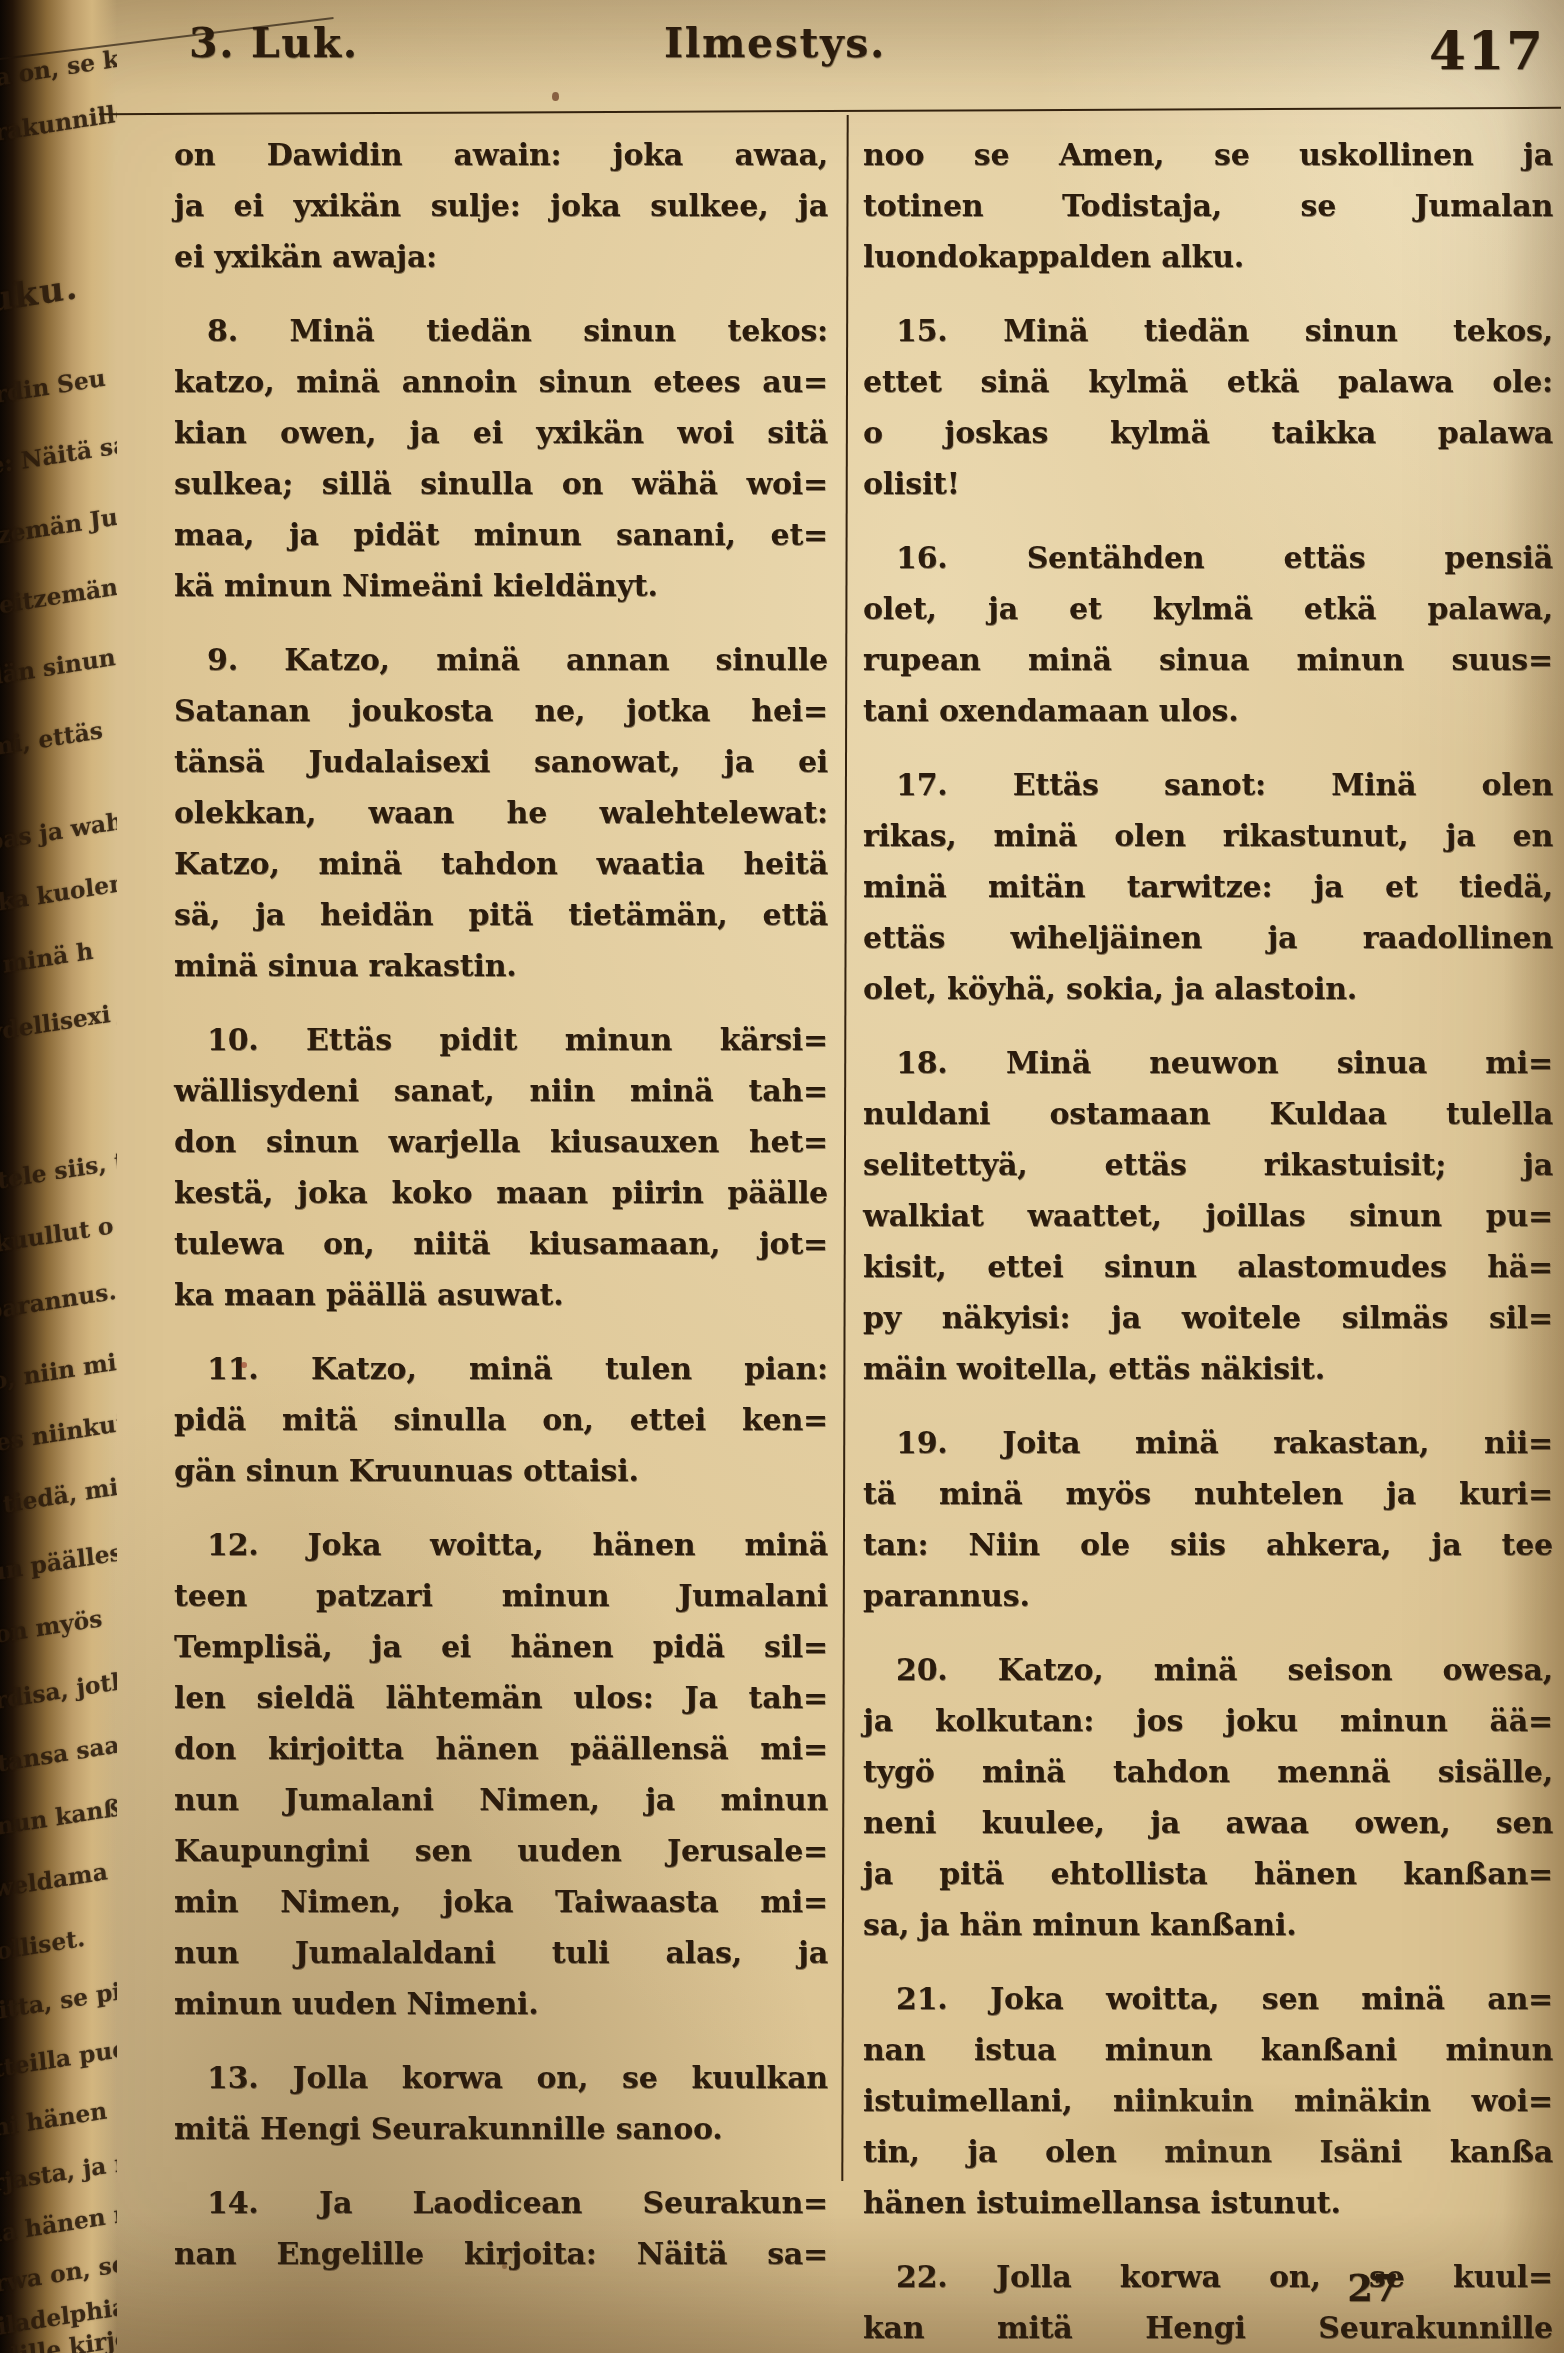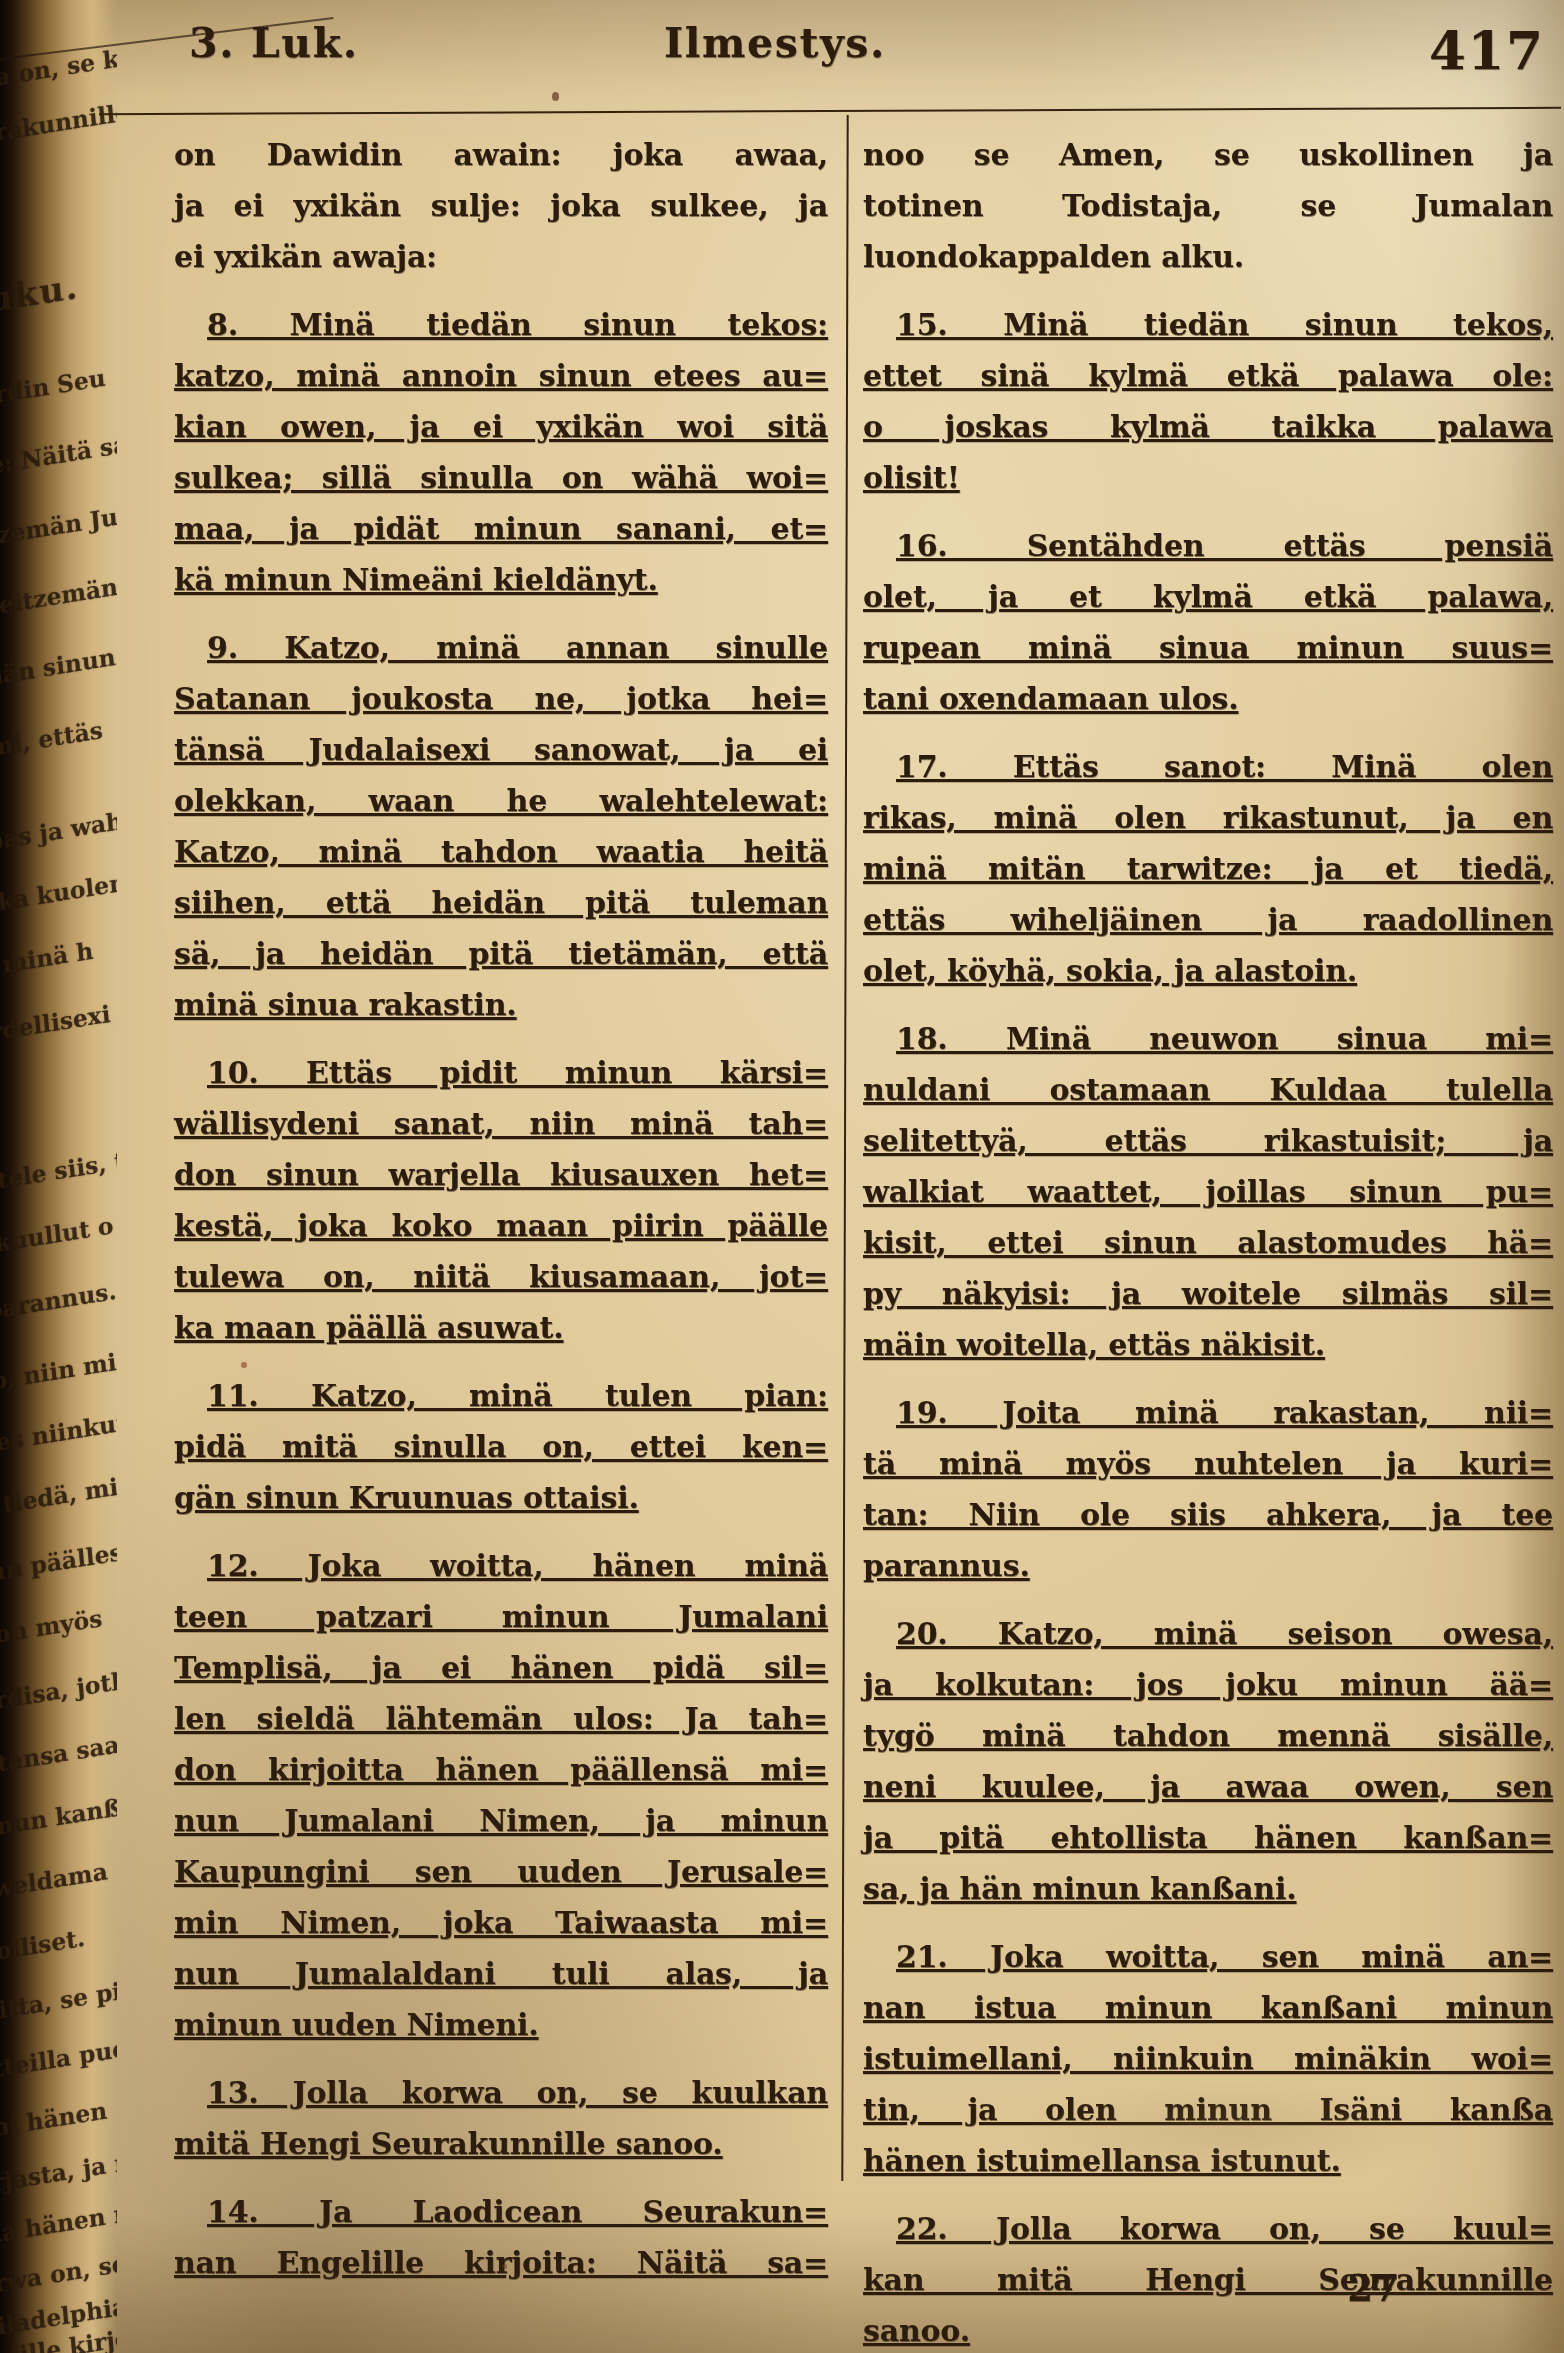--- a/index.html
+++ b/index.html
@@ -60,7 +60,7 @@
   .col{position:absolute;top:129px;color:#2b1c0d;}
   #col-left{left:174px;width:654px;}
   #col-right{left:863px;width:690px;}
-  .para + .para{margin-top:17px;text-decoration:underline;}
+  .para + .para{margin-top:23px;}
   .line{
     height:51px;line-height:51px;font-size:30px;font-weight:bold;
     text-align:justify;text-align-last:justify;overflow:visible;

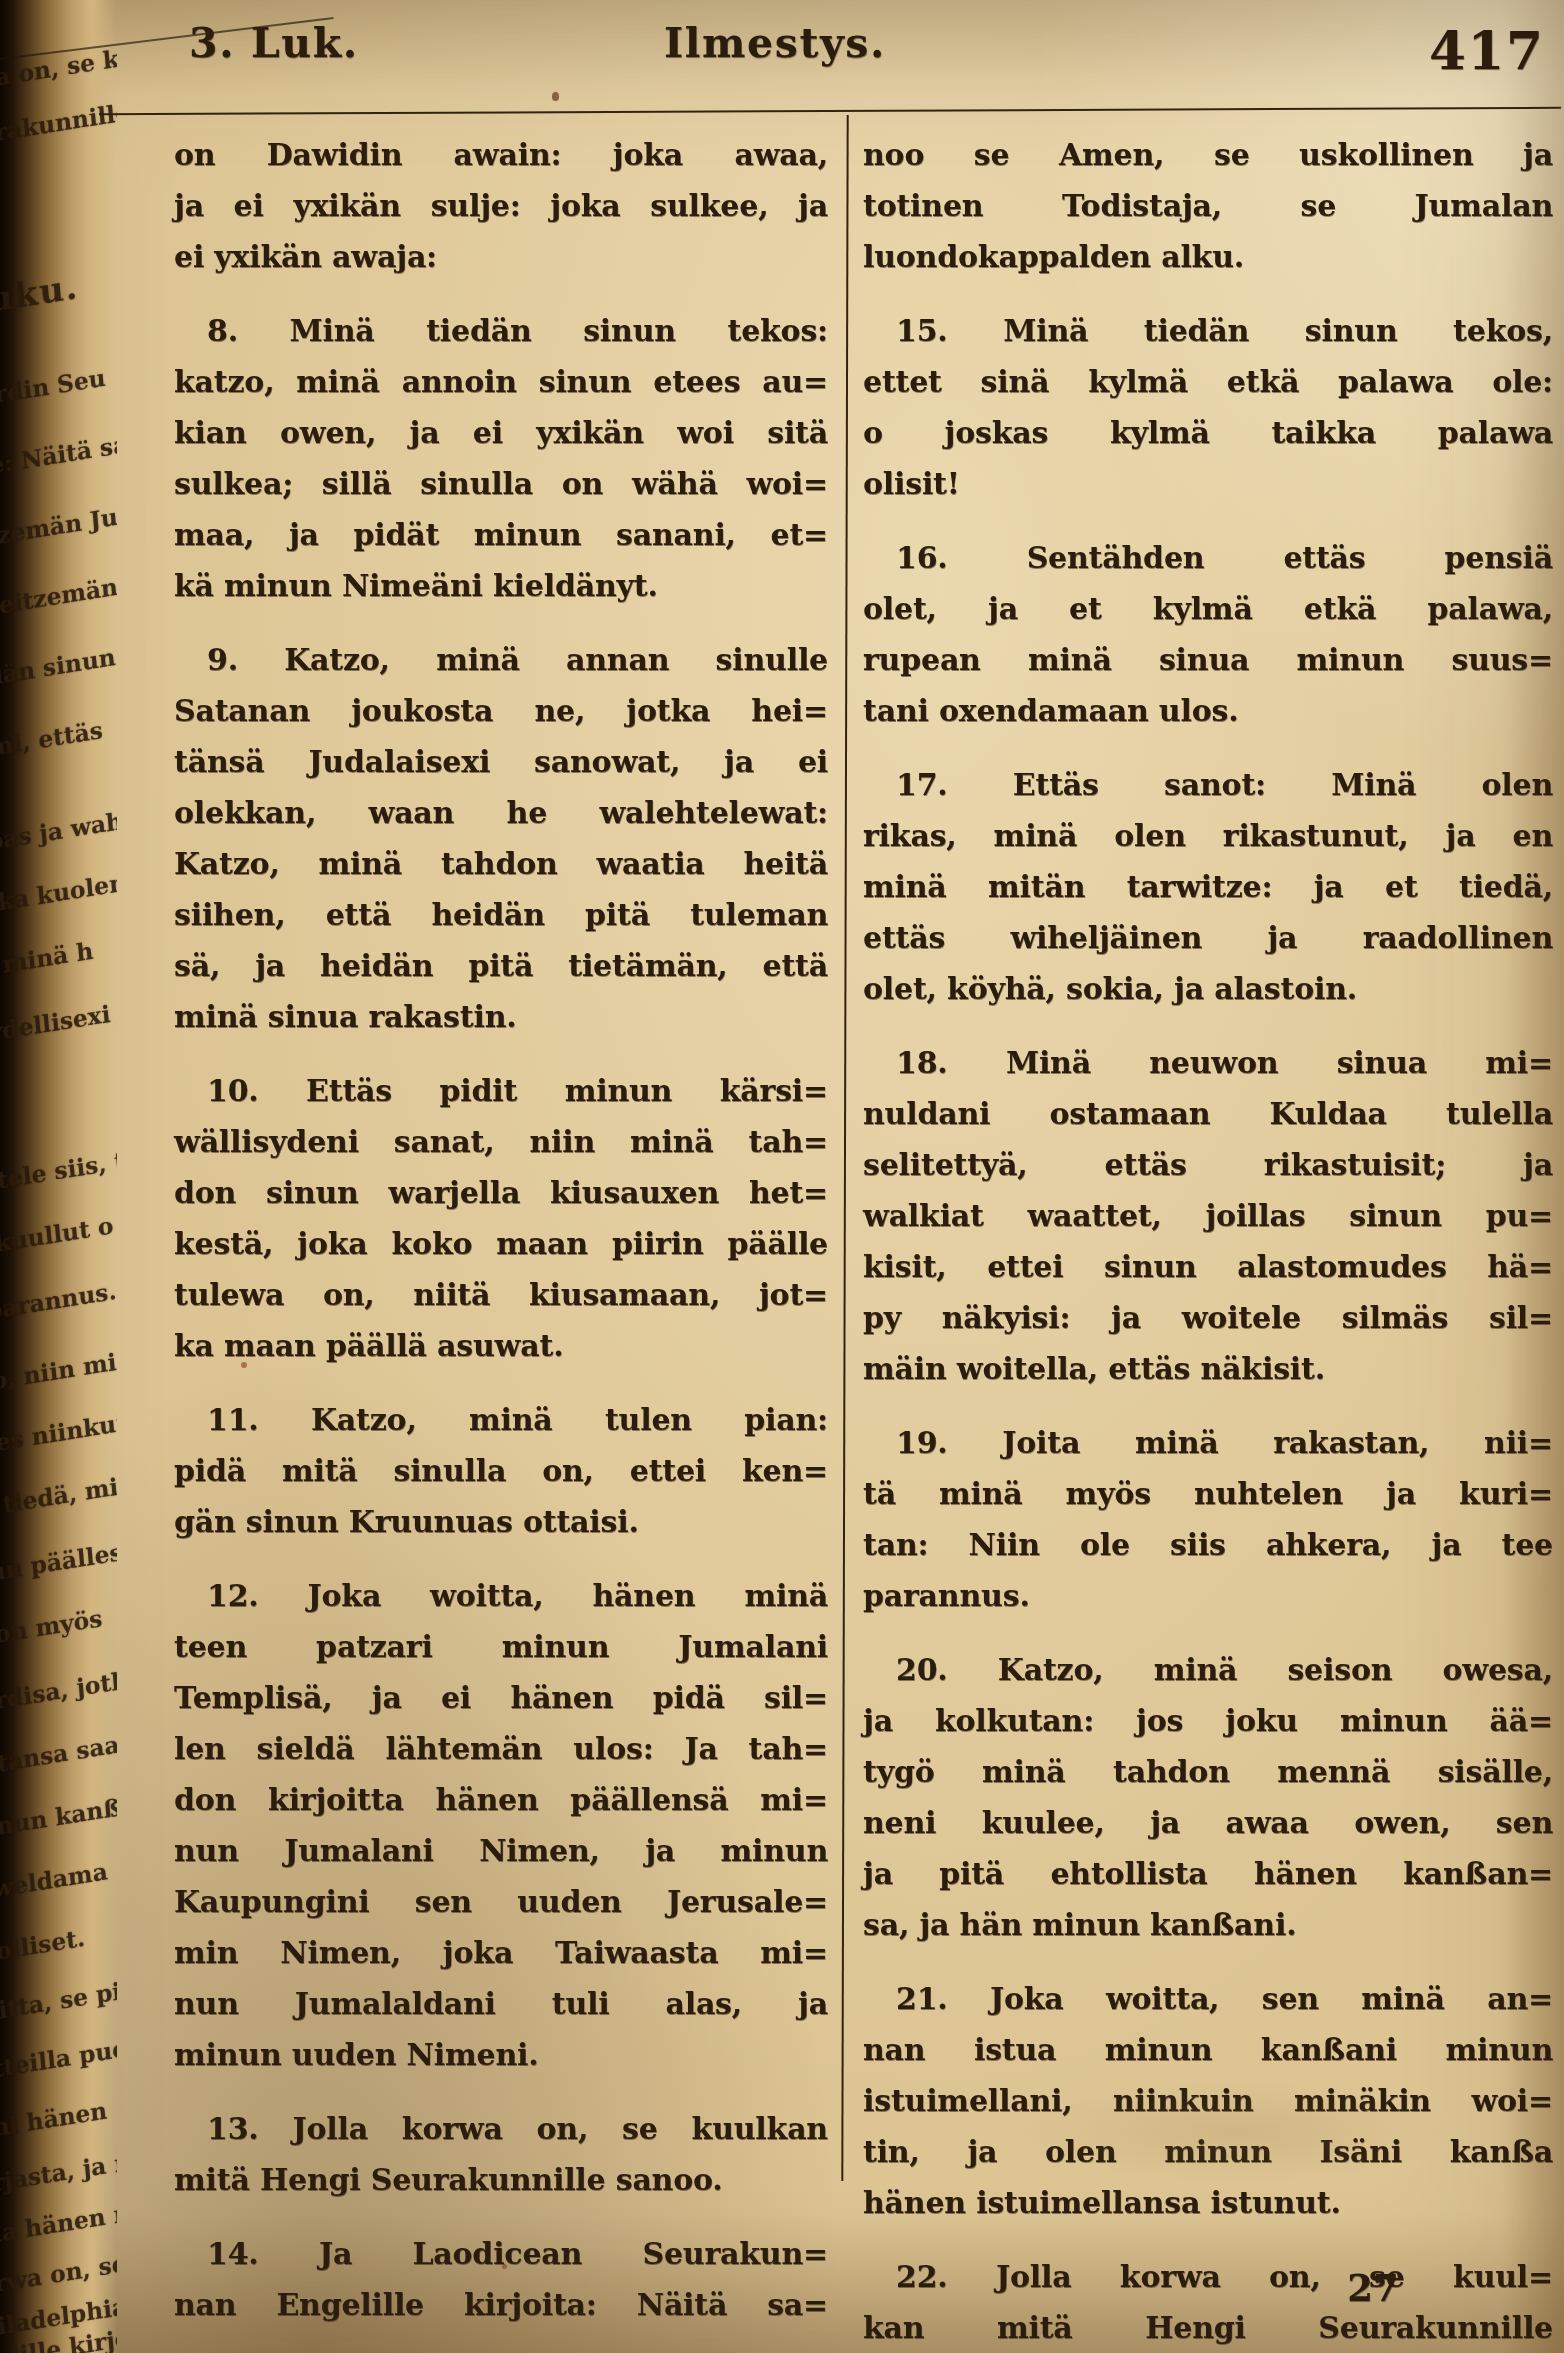--- a/index.html
+++ b/index.html
@@ -156,7 +156,6 @@
         <div class="line">tänsä Judalaisexi sanowat, ja ei</div>
         <div class="line">olekkan, waan he walehtelewat:</div>
         <div class="line">Katzo, minä tahdon waatia heitä</div>
-        <div class="line">siihen, että heidän pitä tuleman</div>
         <div class="line">sä, ja heidän pitä tietämän, että</div>
         <div class="line end">minä sinua rakastin.</div>
       </div>

